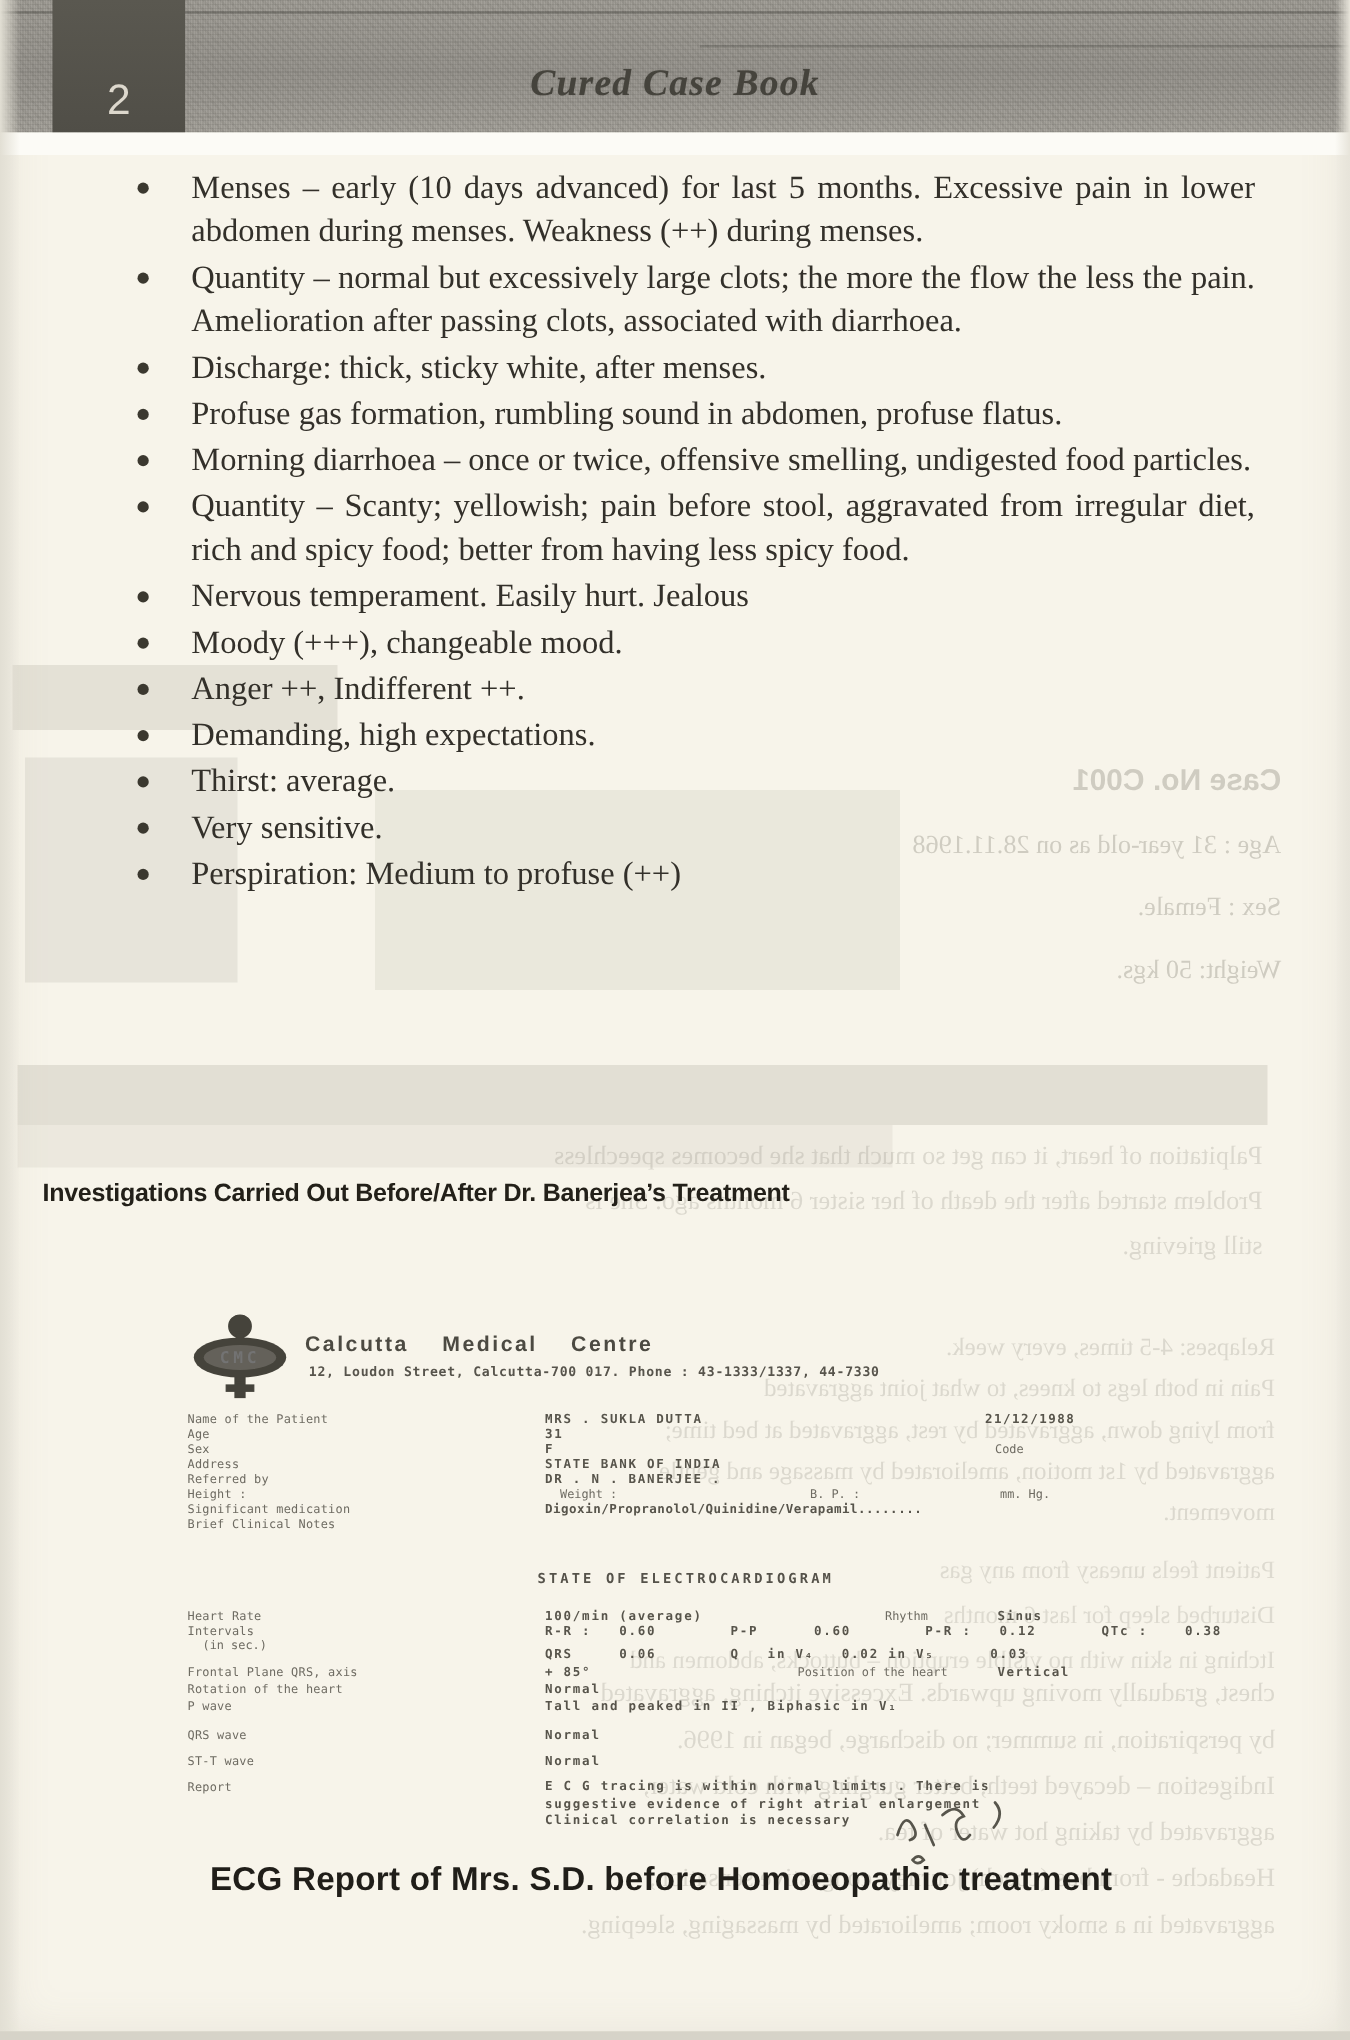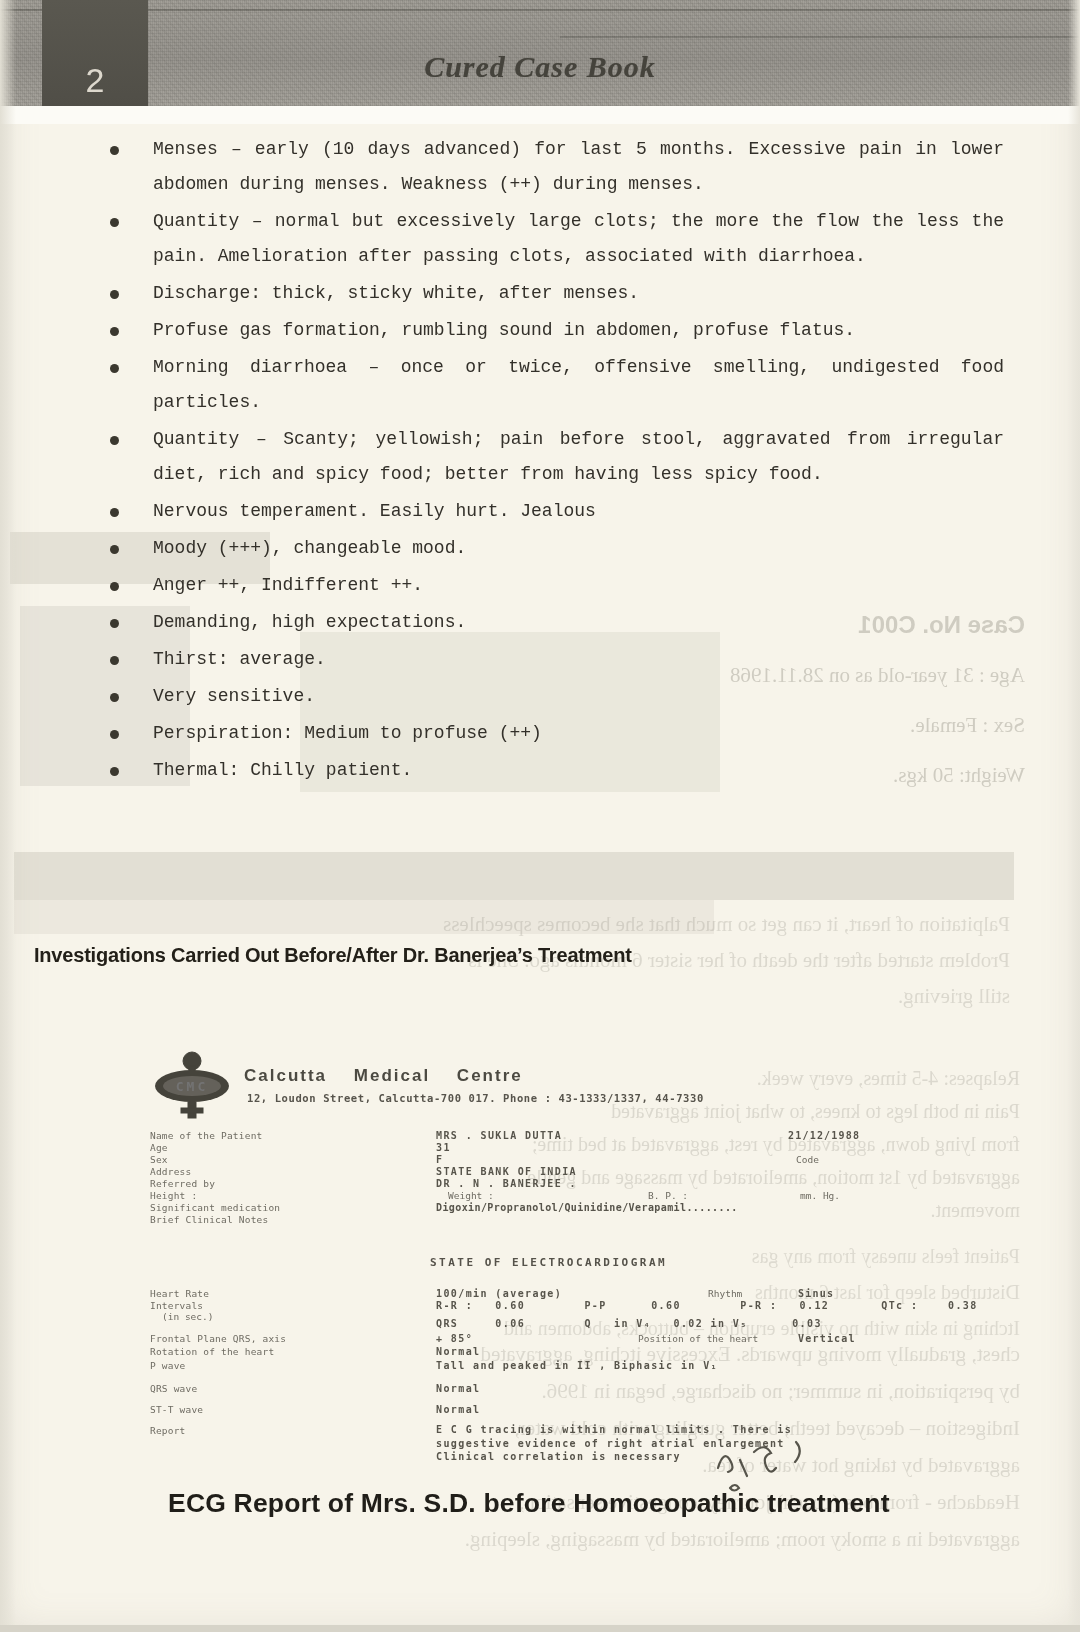--- a/index.html
+++ b/index.html
@@ -40,7 +40,7 @@
   .bullets{position:absolute;left:104px;top:132px;width:900px;color:#33302a;}
   .bullet-item{display:flex;margin-bottom:2px;}
   .dot{flex:none;width:9px;height:9px;border-radius:50%;background:#3b382f;margin:14px 34px 0 6px;}
-  .bullet-text{flex:1;font-size:18px;line-height:35px;text-align:justify;font-family:Liberation Mono, monospace;}
+  .bullet-text{flex:1;font-size:26px;line-height:35px;text-align:justify;}
 
   
   .section-heading{position:absolute;left:34px;top:934px;width:960px;margin:0;

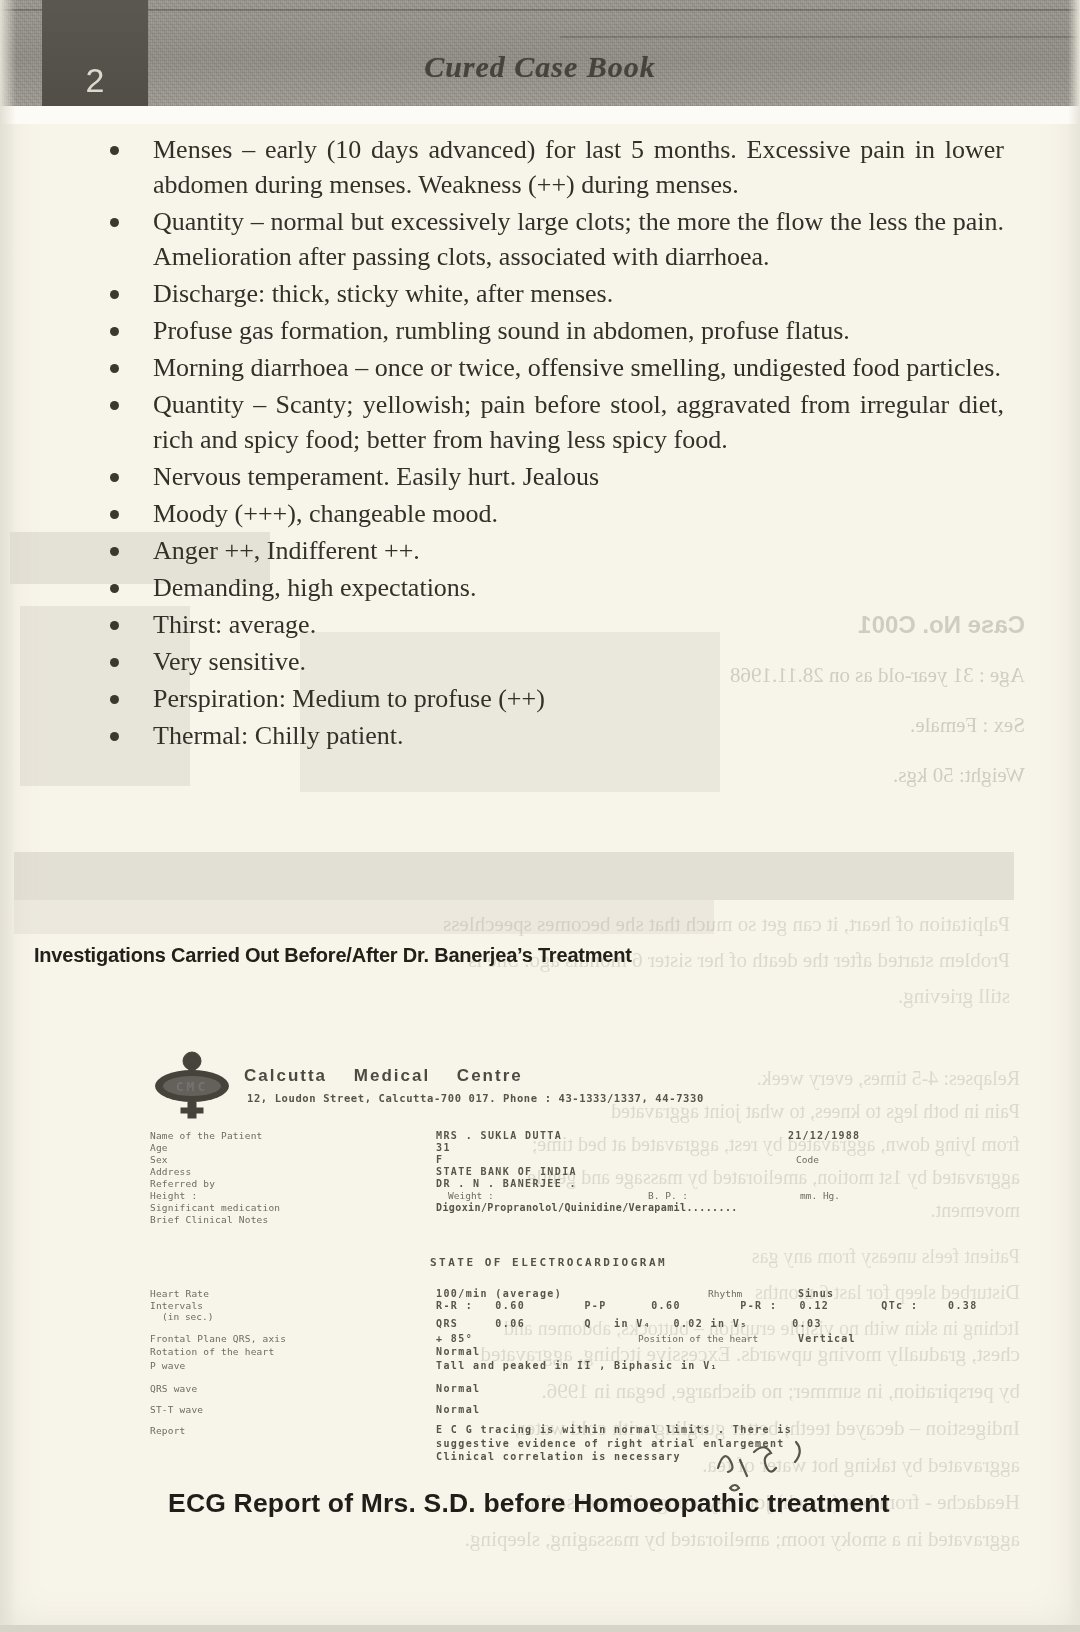--- a/index.html
+++ b/index.html
@@ -221,10 +221,6 @@
     <span class="bullet-text">Perspiration: Medium to profuse (++)</span>
   </div>
 
-  <div class="bullet-item">
-    <span class="dot"></span>
-    <span class="bullet-text">Thermal: Chilly patient.</span>
-  </div>
 </div>
 
   <h1 class="section-heading">Investigations Carried Out Before/After Dr. Banerjea’s Treatment</h1>

